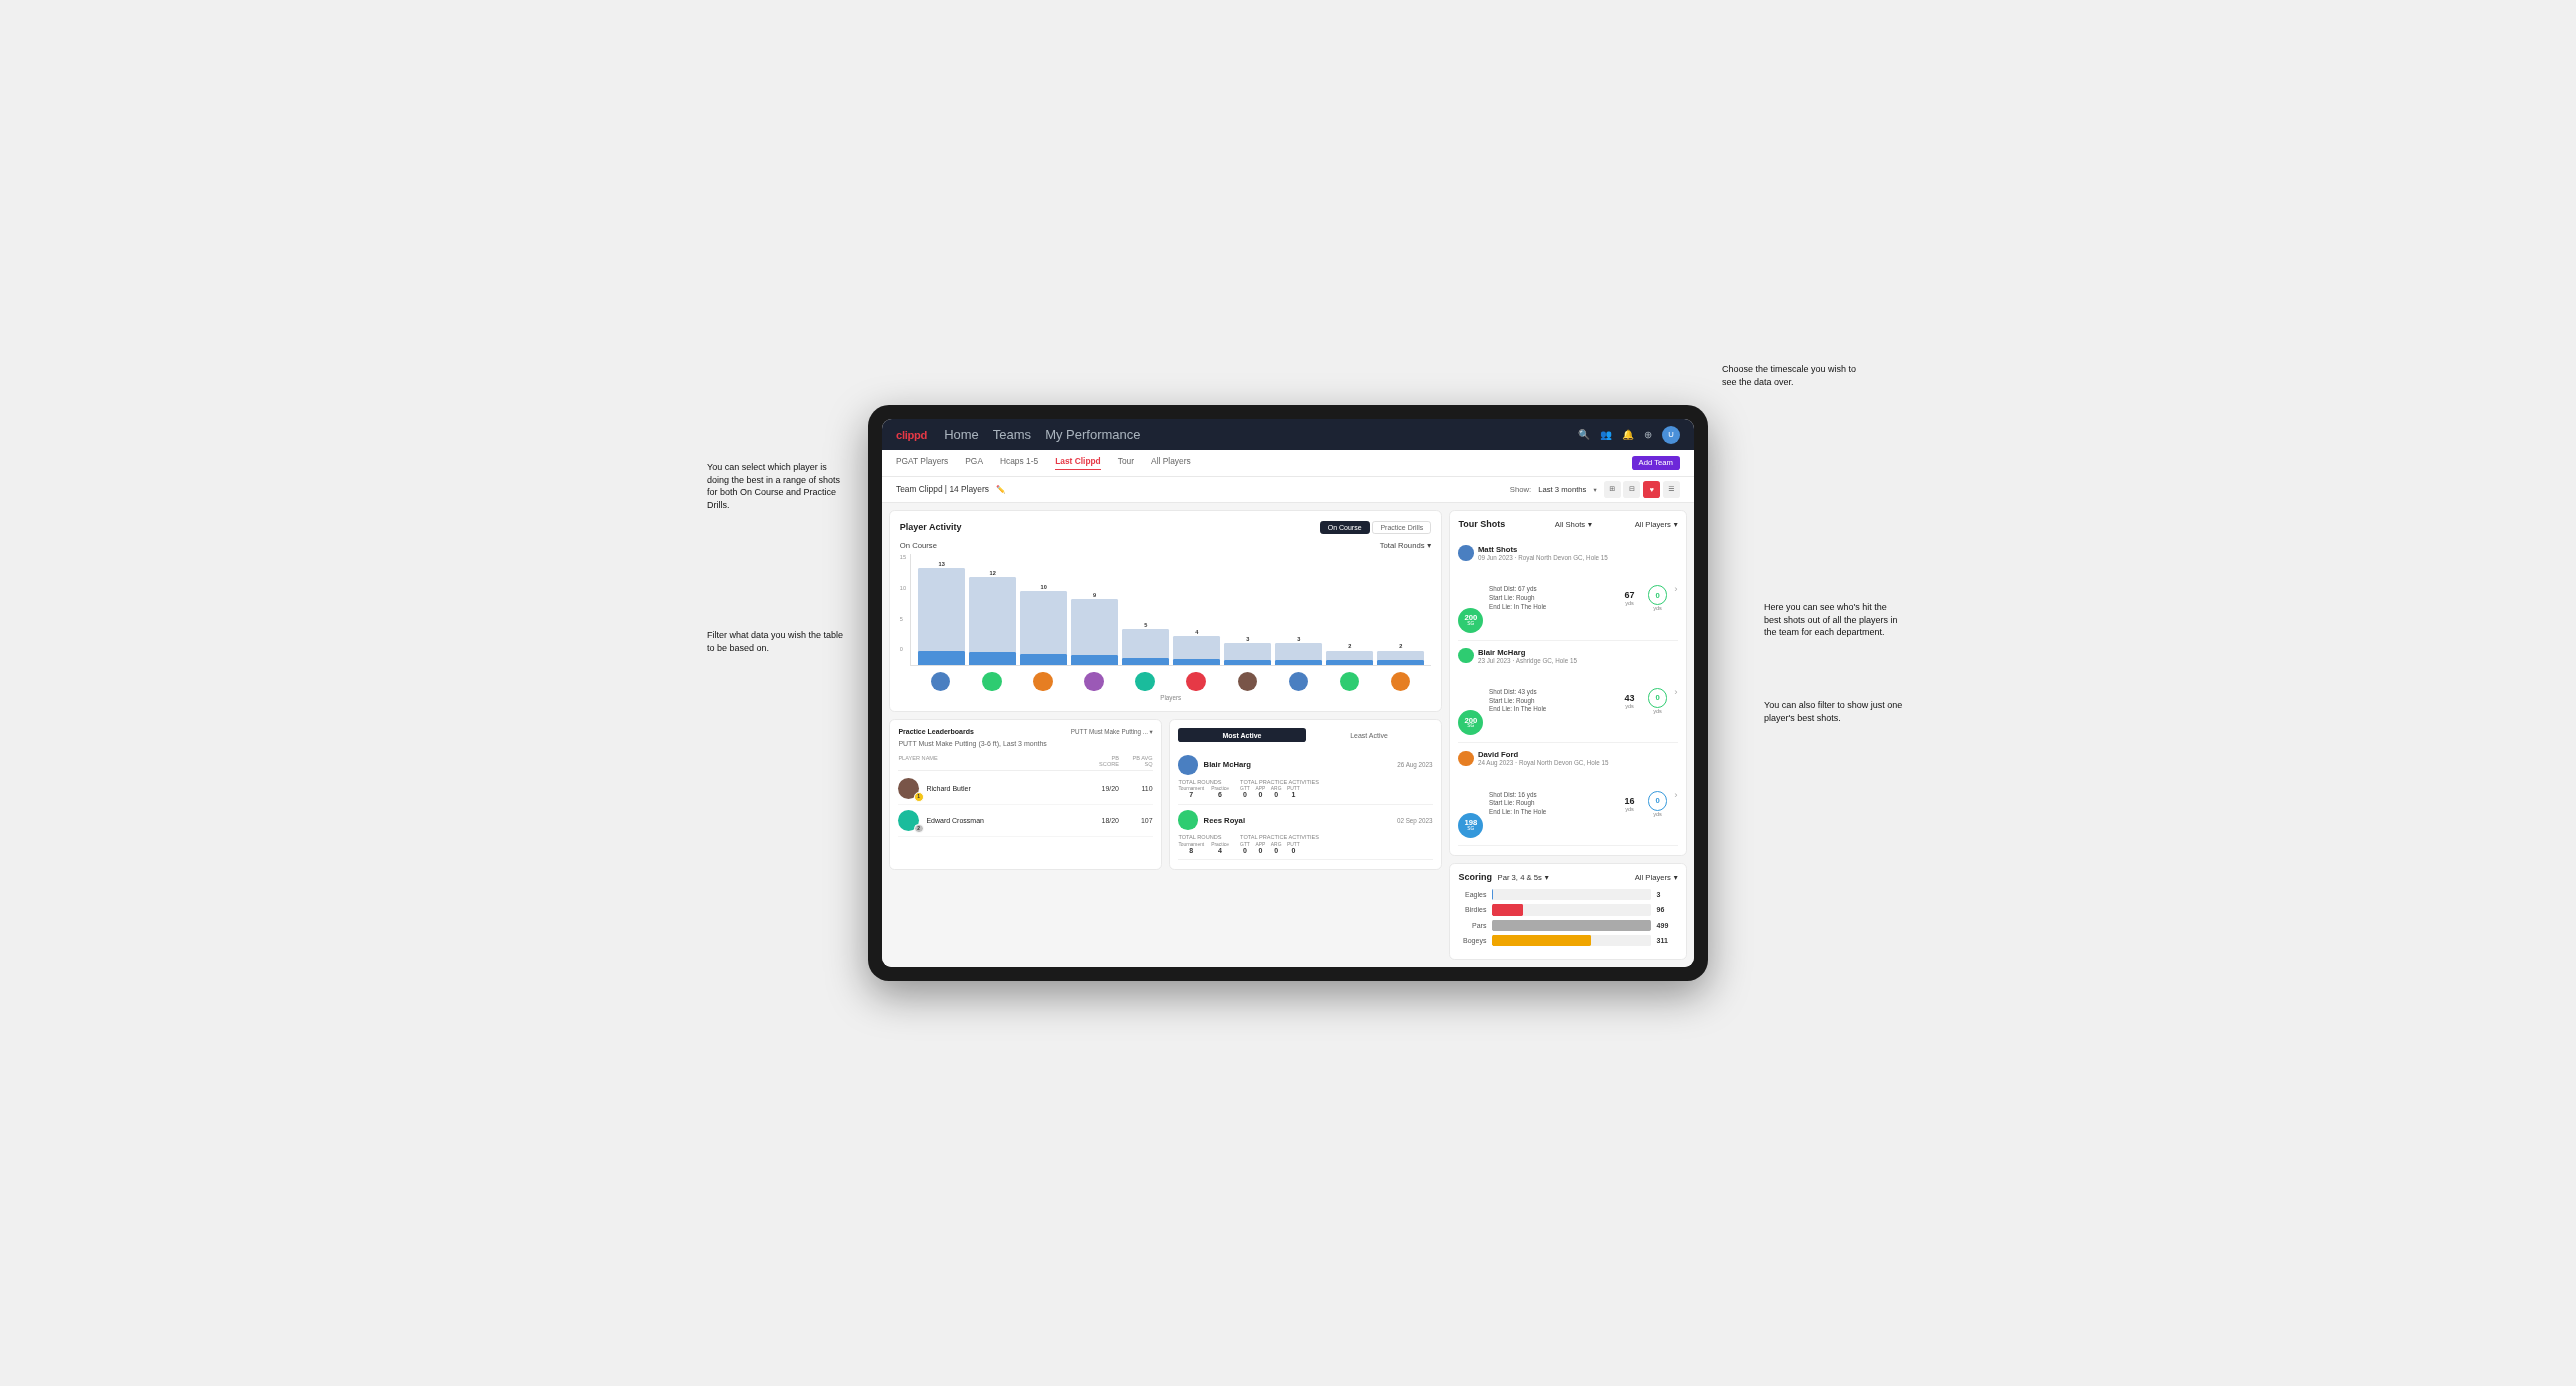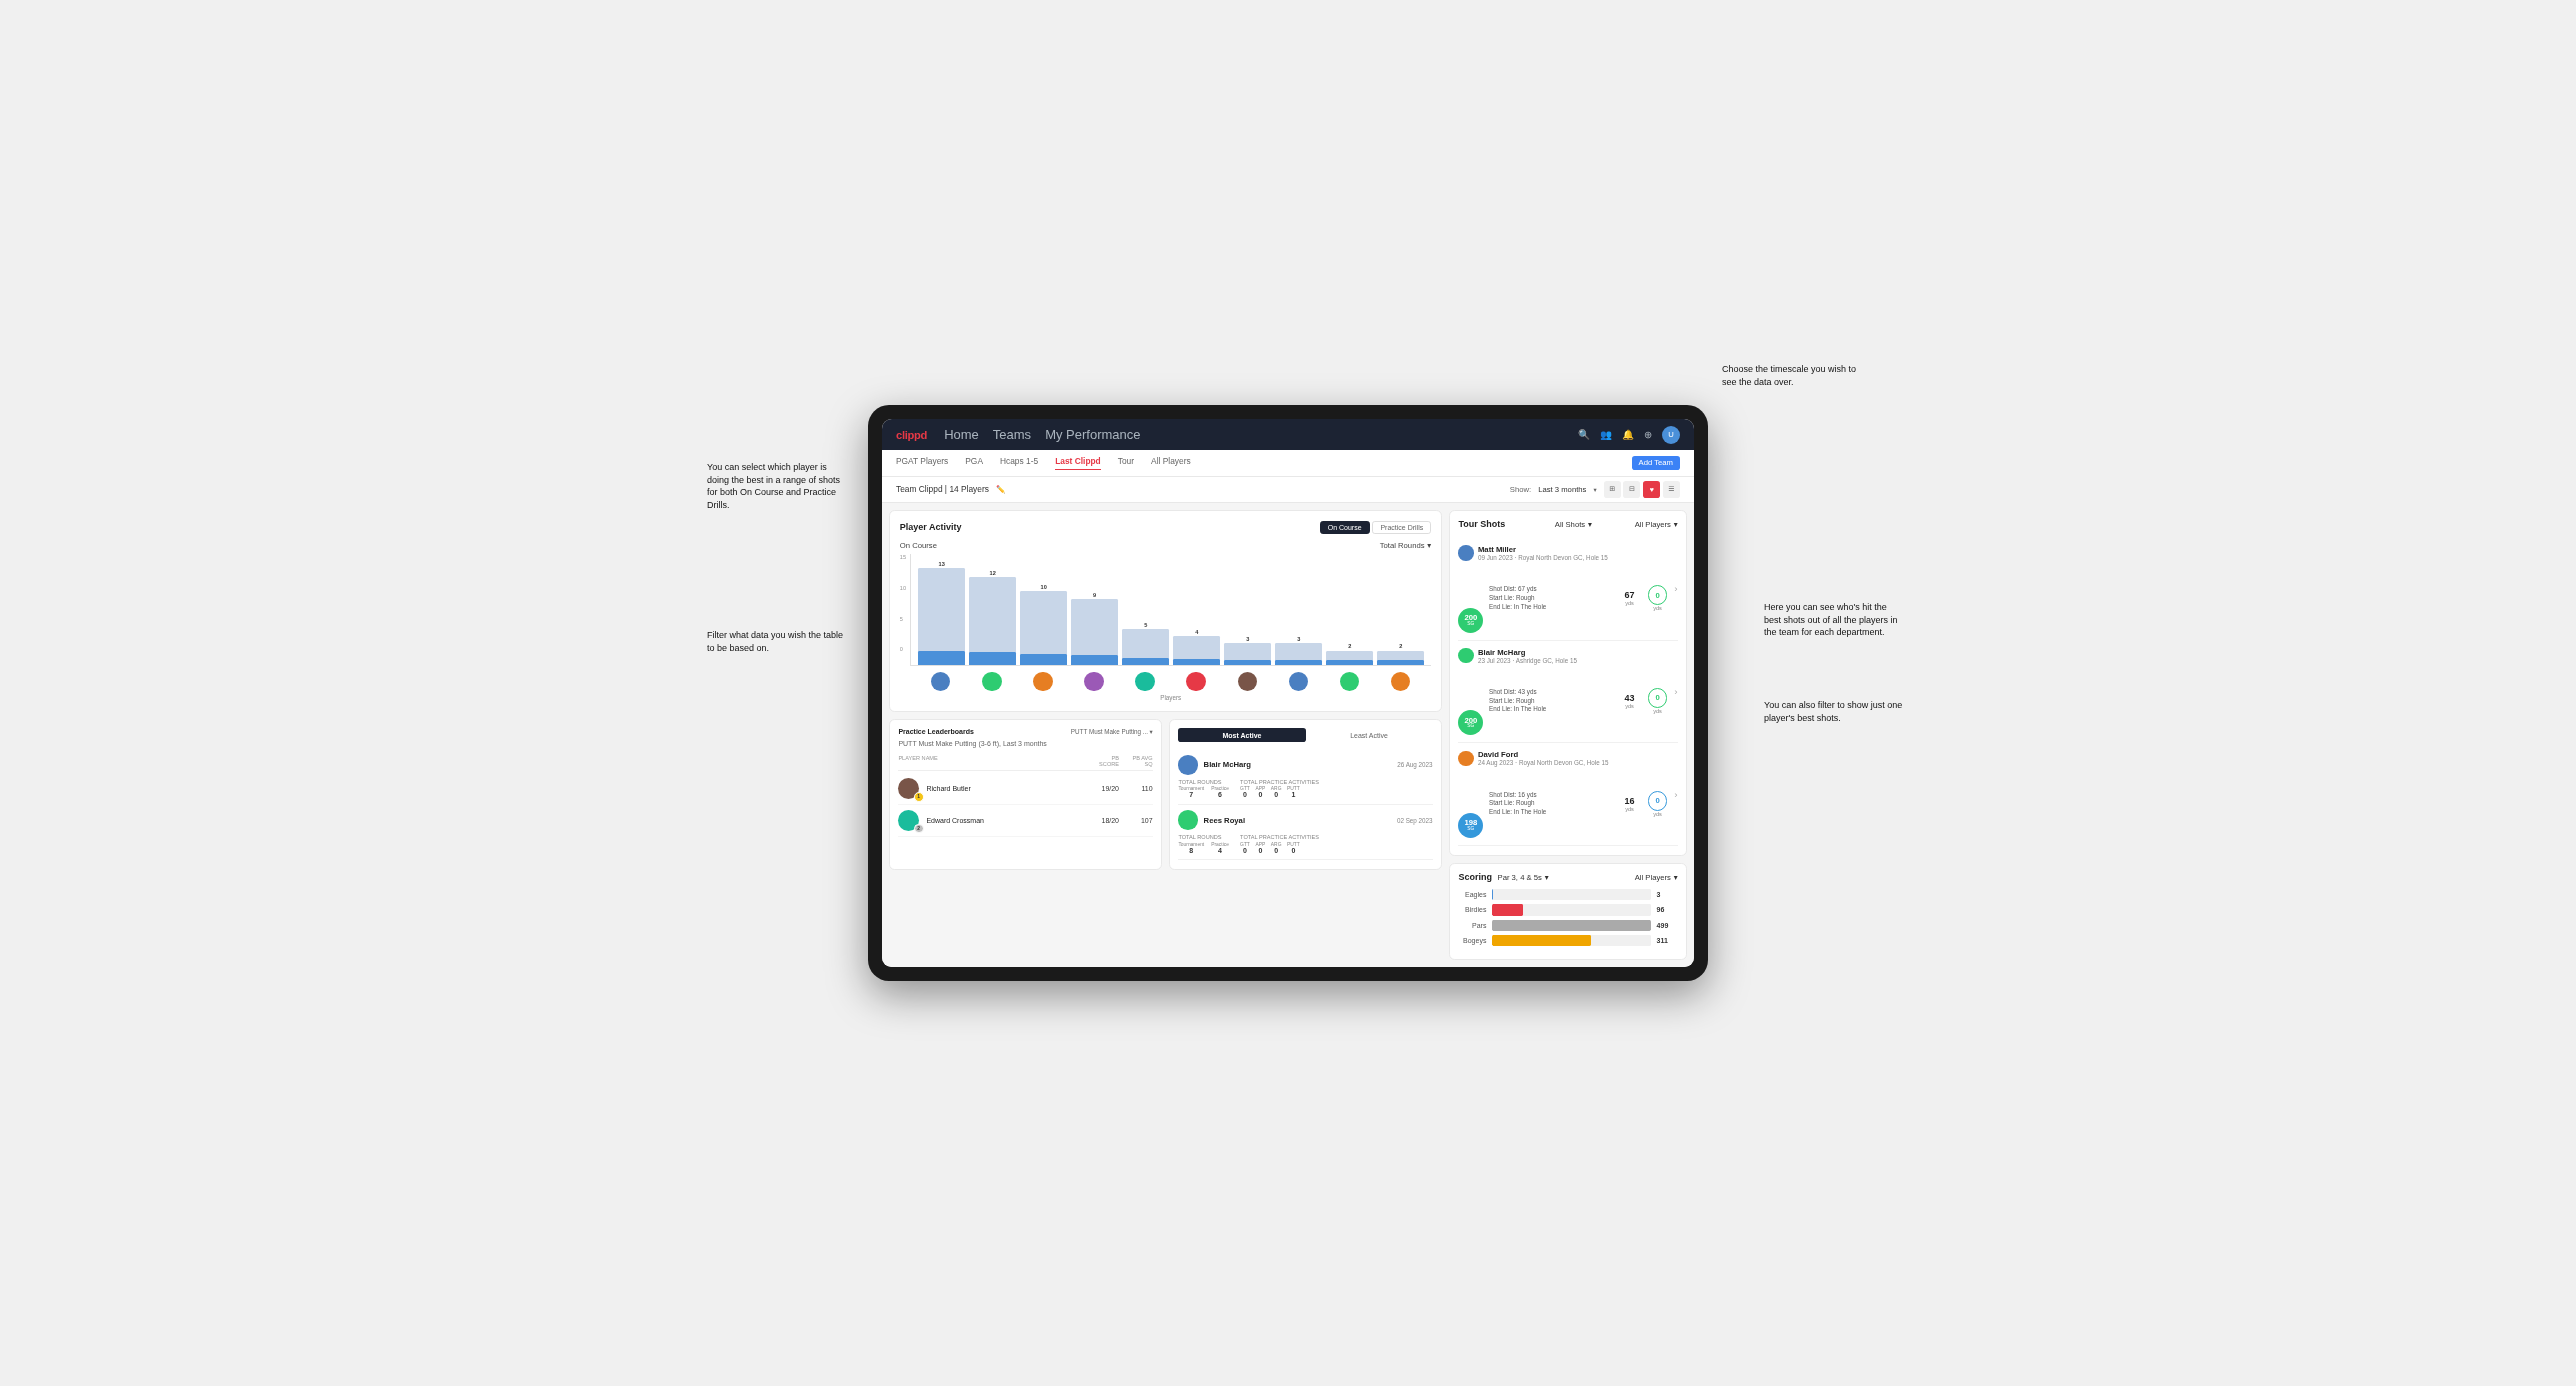--- a/index.html
+++ b/index.html
@@ -152,7 +152,7 @@
     }
 
     .add-team-btn {
-      background: #3b82f6;
+      background: #6d28d9;
       color: #fff;
       border: none;
       border-radius: 2.8px;

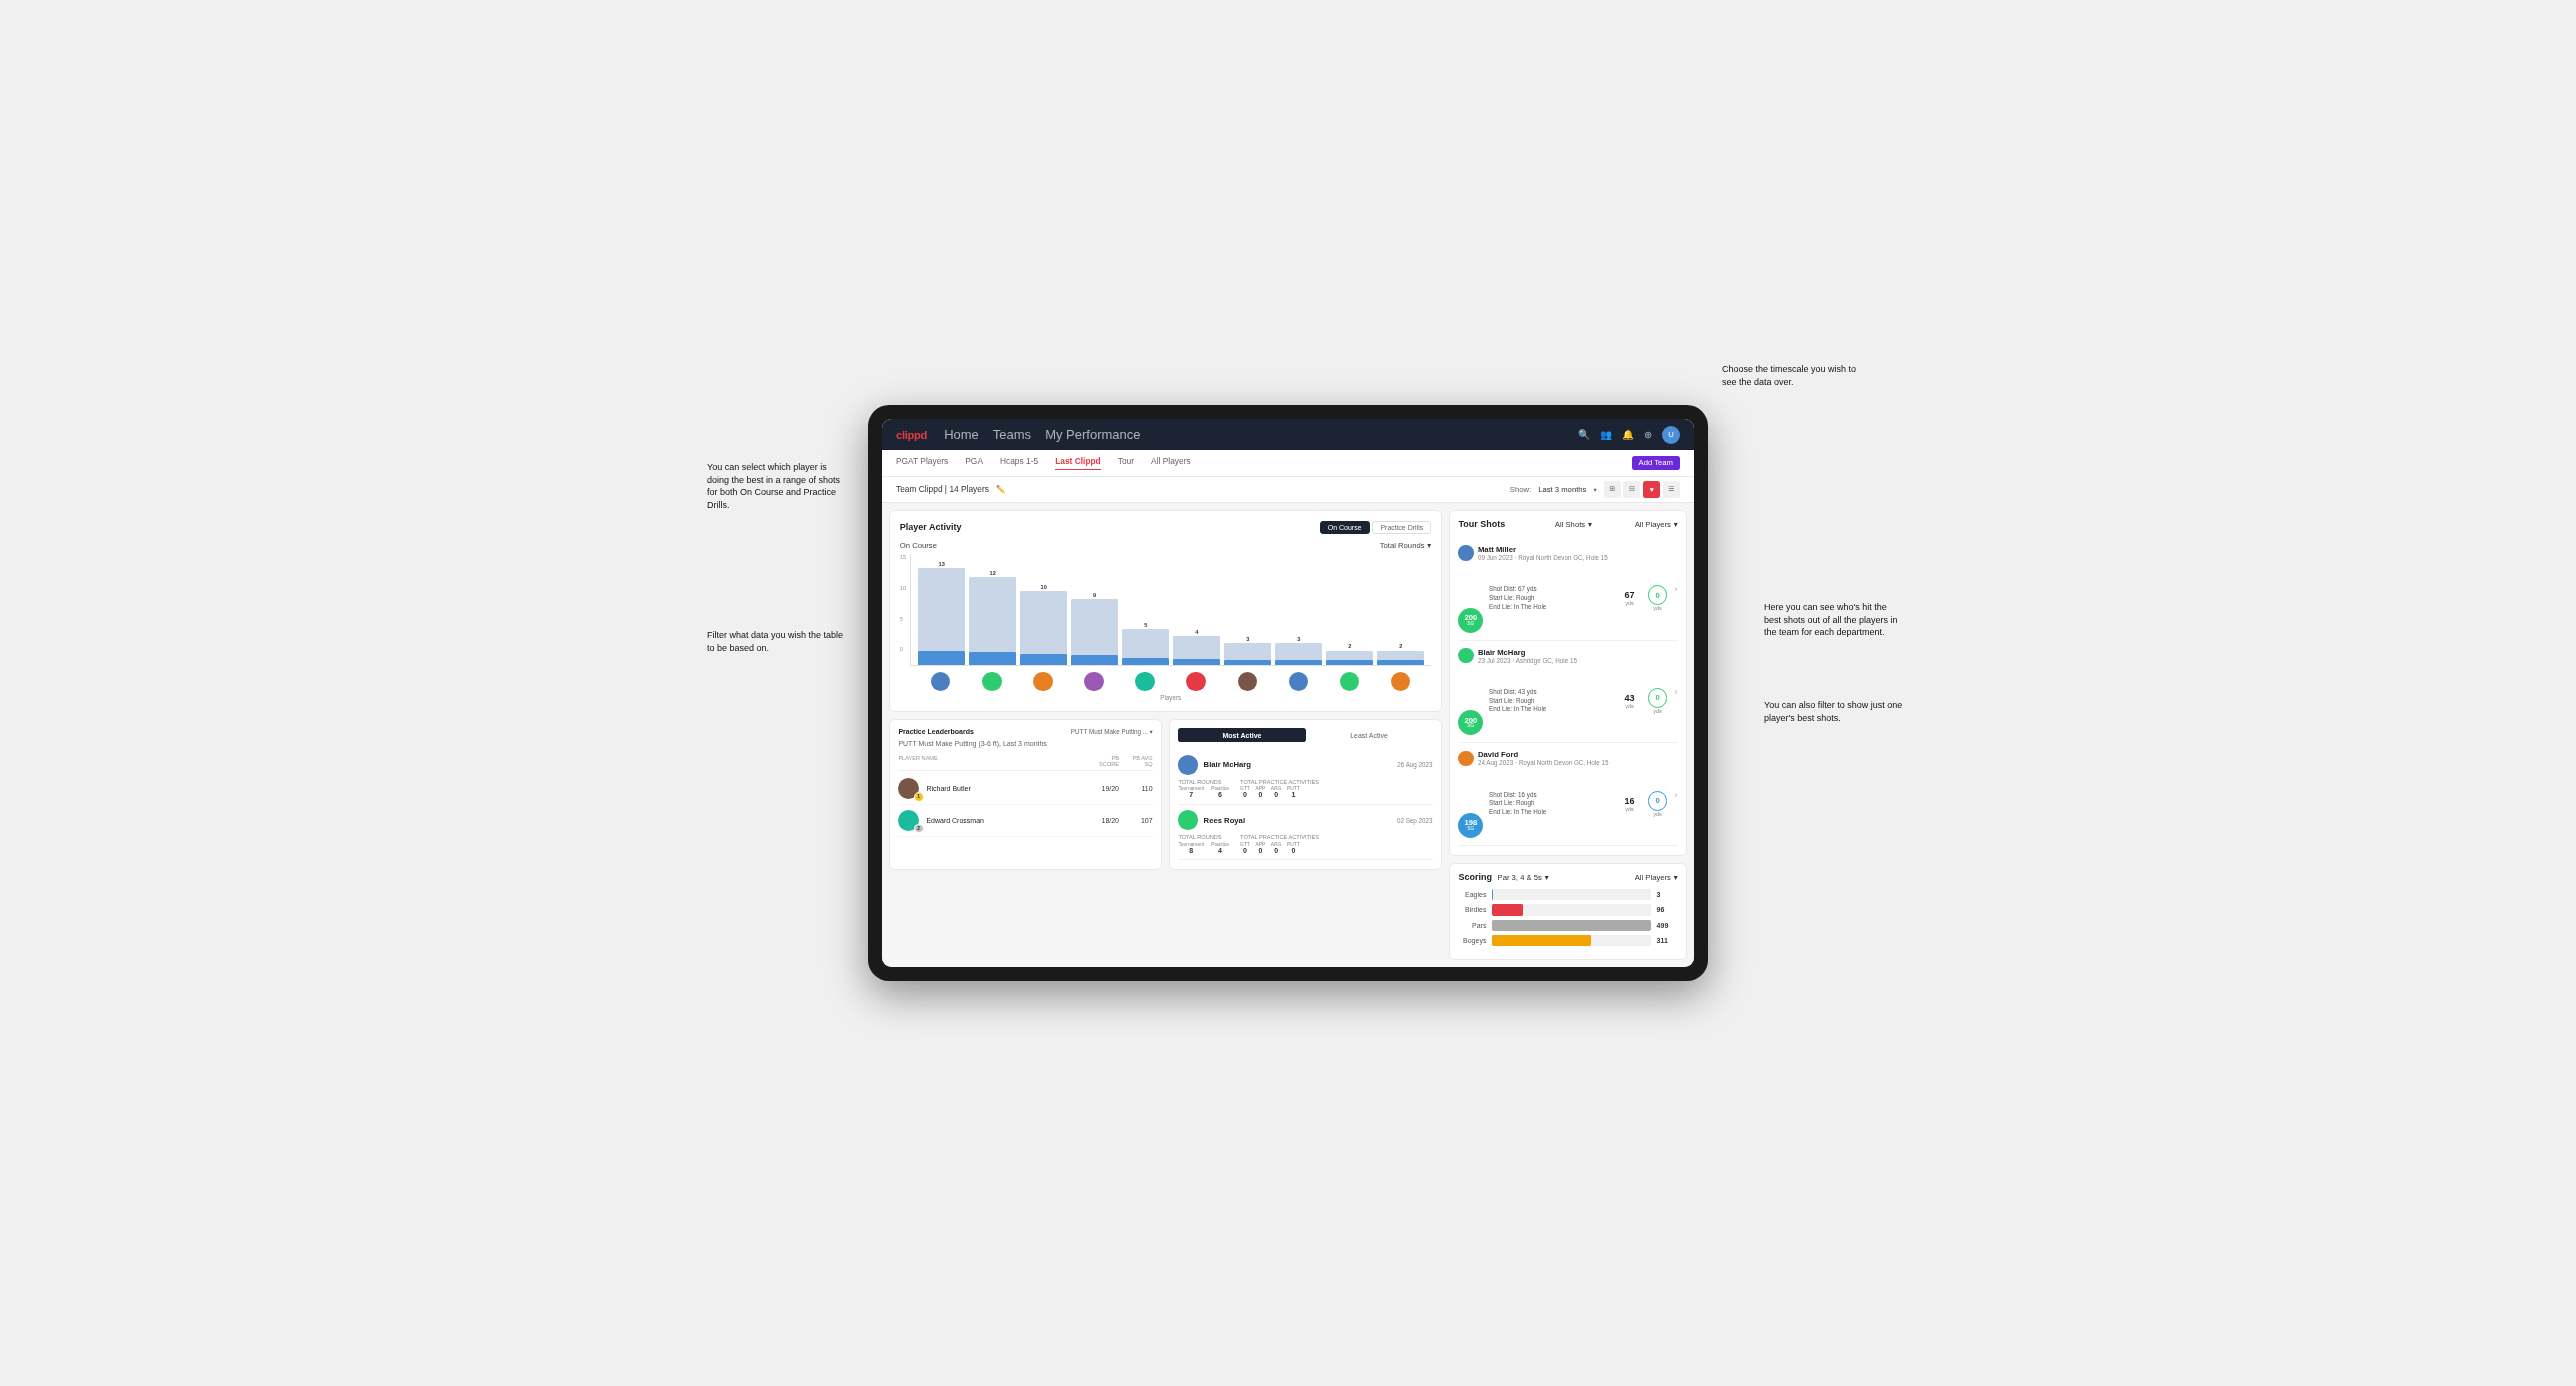--- a/index.html
+++ b/index.html
@@ -1195,7 +1195,7 @@
                 <div class="shot-player-header">
                   <div class="shot-player-avatar av-blue"></div>
                   <div>
-                    <div class="shot-player-name">Matt Miller</div>
+                    <div class="shot-player-name">Matt Shots</div>
                     <div class="shot-player-detail">09 Jun 2023 · Royal North Devon GC, Hole 15</div>
                   </div>
                 </div>

